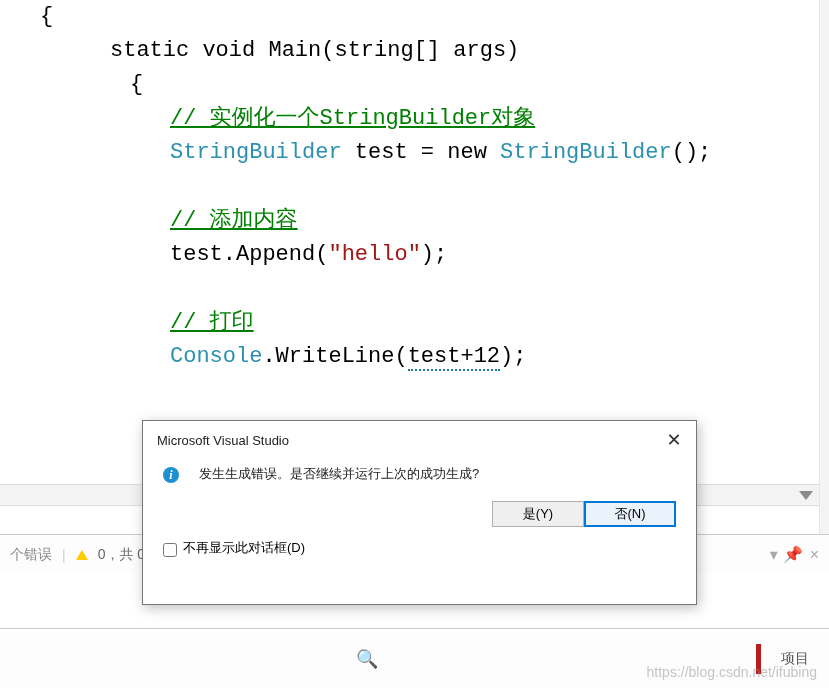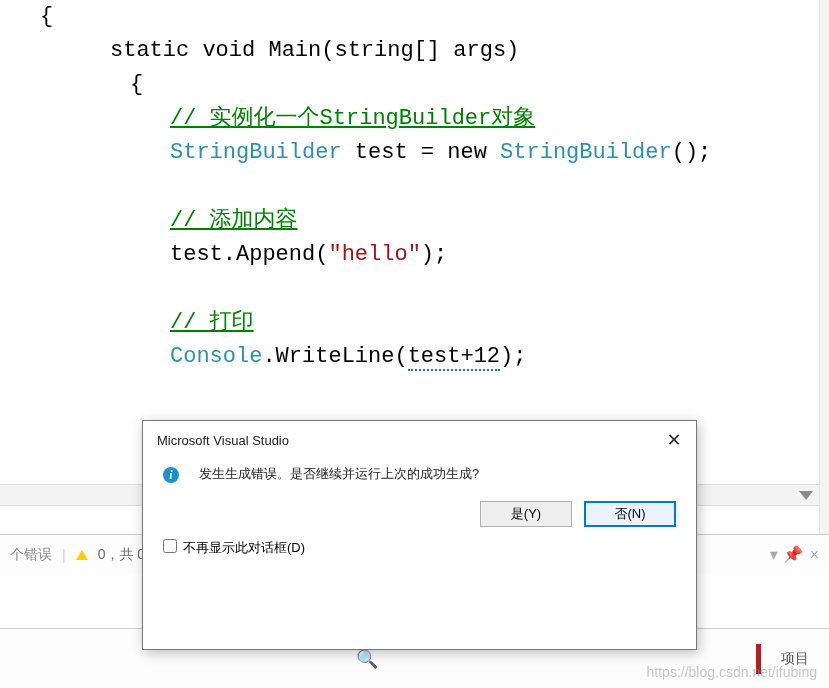--- a/index.html
+++ b/index.html
@@ -67,7 +67,7 @@
 
 .dialog {
   position: absolute; left: 142px; top: 420px;
-  width: 555px; height: 230px;
+  width: 555px; height: 185px;
   background: #fff; border: 1px solid #777;
   box-shadow: 2px 3px 12px rgba(0,0,0,0.25);
   font-family: "Segoe UI", sans-serif; font-size: 13px;

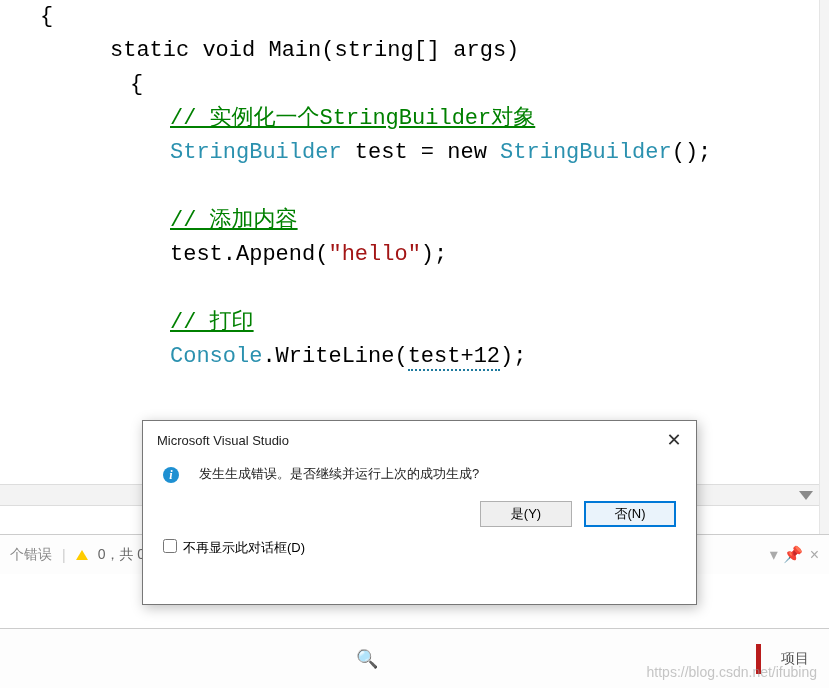--- a/index.html
+++ b/index.html
@@ -87,7 +87,7 @@
 }
 .dlg-msg { color: #222; font-size: 13px; }
 .dlg-btns {
-  display:flex; gap: 12px; justify-content:flex-end;
+  display:flex; gap: 0; justify-content:flex-end;
   padding: 18px 20px 0 0;
 }
 .dlg-btns button {

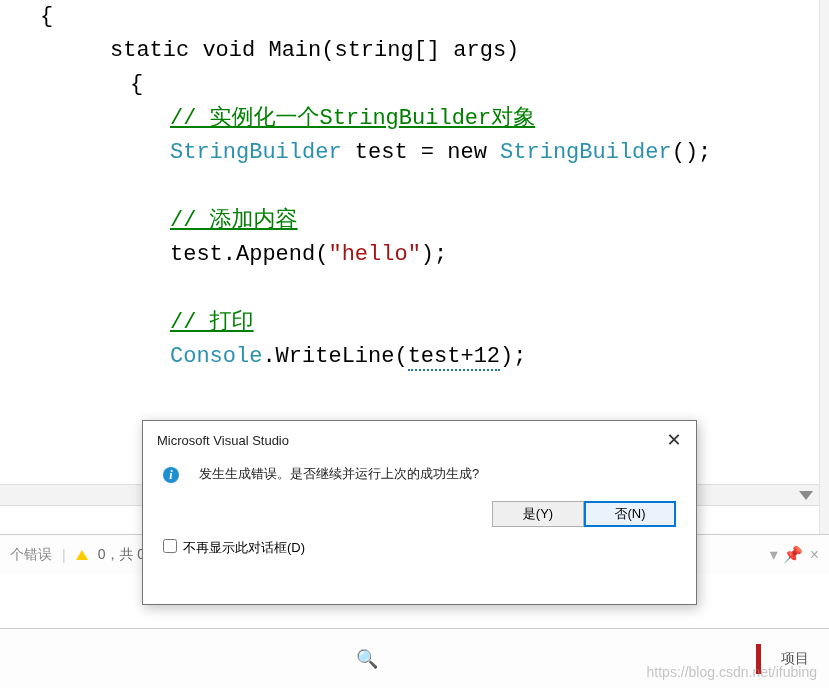--- a/index.html
+++ b/index.html
@@ -96,7 +96,7 @@
   font-family: "Segoe UI", sans-serif;
 }
 .dlg-btns button.default { background: #eaf3fb; border: 2px solid #0078d7; }
-.dlg-foot { padding: 12px 0 0 20px; display:flex; align-items:flex-start; gap:6px; font-size:13px; }
+.dlg-foot { padding: 12px 0 0 20px; display:flex; align-items:flex-end; gap:6px; font-size:13px; }
 .dlg-foot input { width:14px; height:14px; }
 
 .watermark {

